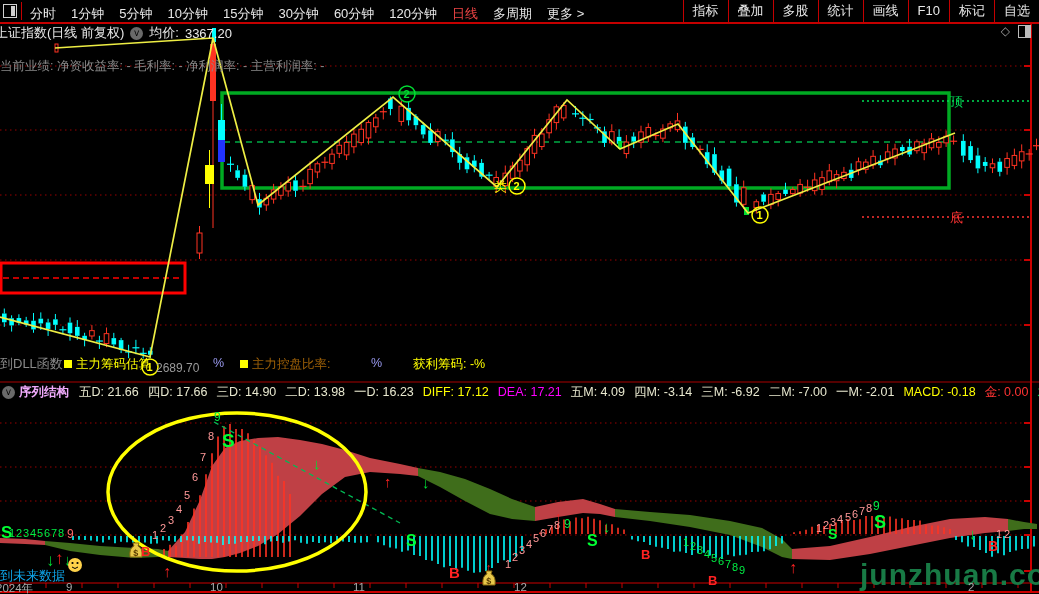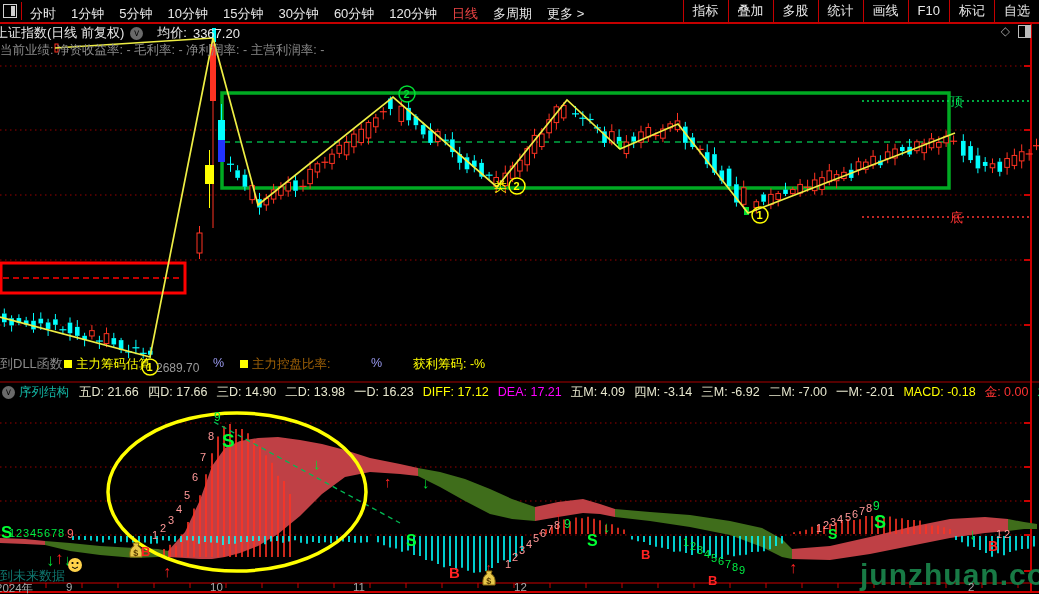--- a/index.html
+++ b/index.html
@@ -804,7 +804,7 @@
   <div class="ov" id="titlerow">
     <span>上证指数(日线 前复权)</span>
     <span class="chev">˅</span>
-    <span style="margin-left:8px;">均价:</span>
+    <span style="">均价:</span>
     <span>3367.20</span>
   </div>
   <div class="ov" id="cornericons">

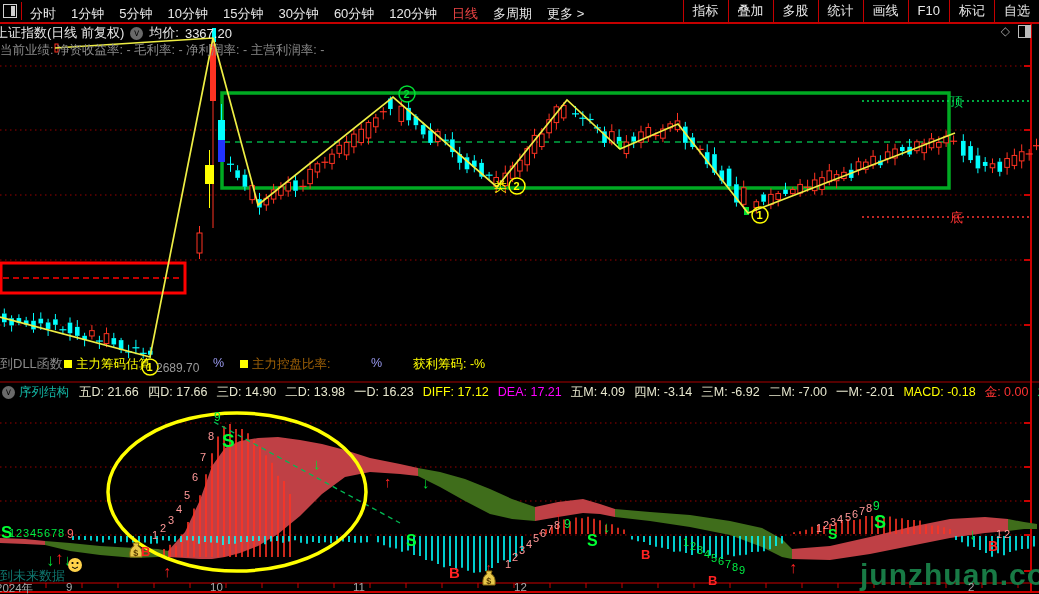--- a/index.html
+++ b/index.html
@@ -25,7 +25,7 @@
   #cornericons{right:8px;top:24px;display:flex;gap:8px;align-items:center;color:#9a9a9a;font-size:12px;}
   .splitsq{display:inline-block;width:11px;height:11px;border:1px solid #bbb;position:relative;}
   .splitsq i{position:absolute;right:0;top:0;bottom:0;width:5px;background:#bbb;}
-  #fundrow{left:0;top:42px;font-size:12.5px;color:#8a8a8a;}
+  #fundrow{left:0;top:58px;font-size:12.5px;color:#8a8a8a;}
   
   .chip{position:absolute;font-size:12.5px;}
   .bullet{display:inline-block;width:8px;height:8px;background:#ffff00;margin-right:4px;}

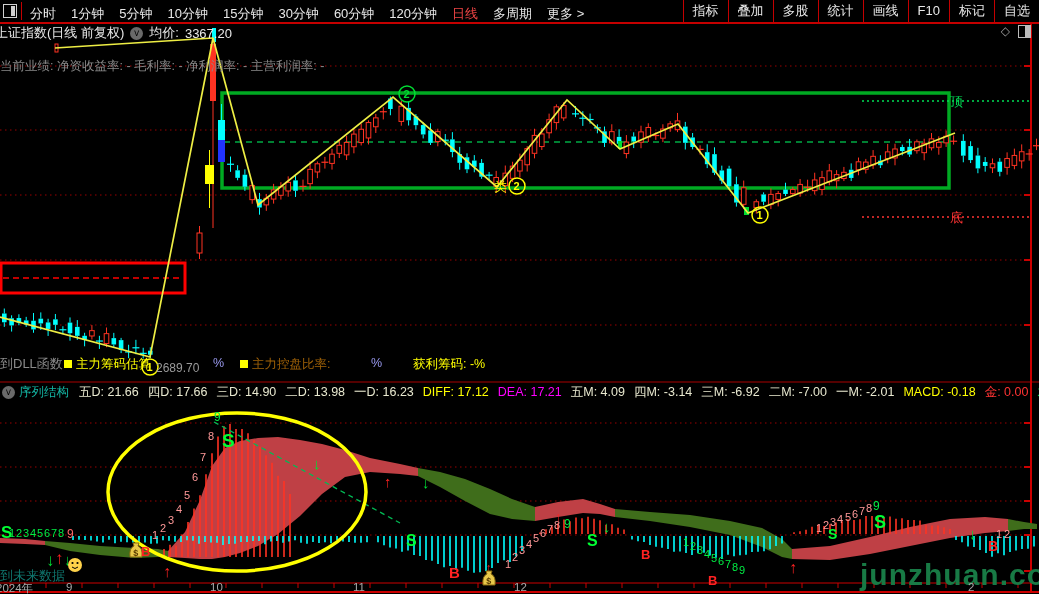--- a/index.html
+++ b/index.html
@@ -33,7 +33,7 @@
   #futnotice{left:0;top:567px;font-size:13px;color:#0f766e;}
   
   #seqrow{left:0;top:384px;height:16px;display:flex;align-items:center;font-size:12.5px;}
-  #seqrow .t{color:#14b8a6;margin-right:10px;}
+  #seqrow .t{color:#f0abfc;margin-right:10px;font-weight:bold;}
   #seqrow .f{margin-right:9px;}
   
   .month{position:absolute;top:581px;font-size:11.5px;color:#a8a8a8;}

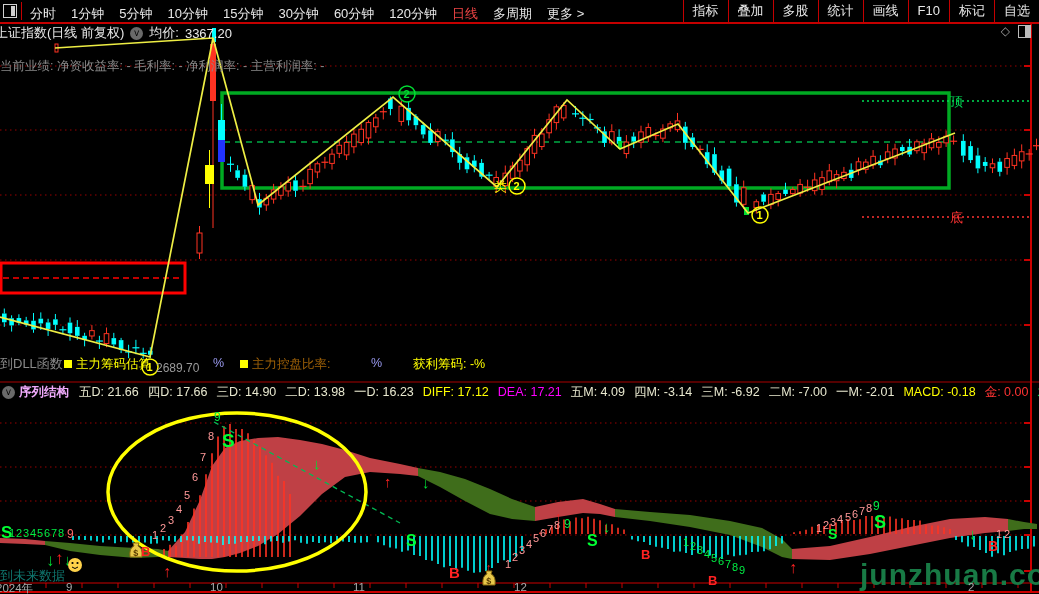--- a/index.html
+++ b/index.html
@@ -30,7 +30,7 @@
   .chip{position:absolute;font-size:12.5px;}
   .bullet{display:inline-block;width:8px;height:8px;background:#ffff00;margin-right:4px;}
   #dllnotice{left:0;top:355px;font-size:13px;color:#8a8a8a;}
-  #futnotice{left:0;top:567px;font-size:13px;color:#0f766e;}
+  #futnotice{left:0;top:567px;font-size:13px;color:#0ea5e9;}
   
   #seqrow{left:0;top:384px;height:16px;display:flex;align-items:center;font-size:12.5px;}
   #seqrow .t{color:#f0abfc;margin-right:10px;font-weight:bold;}

